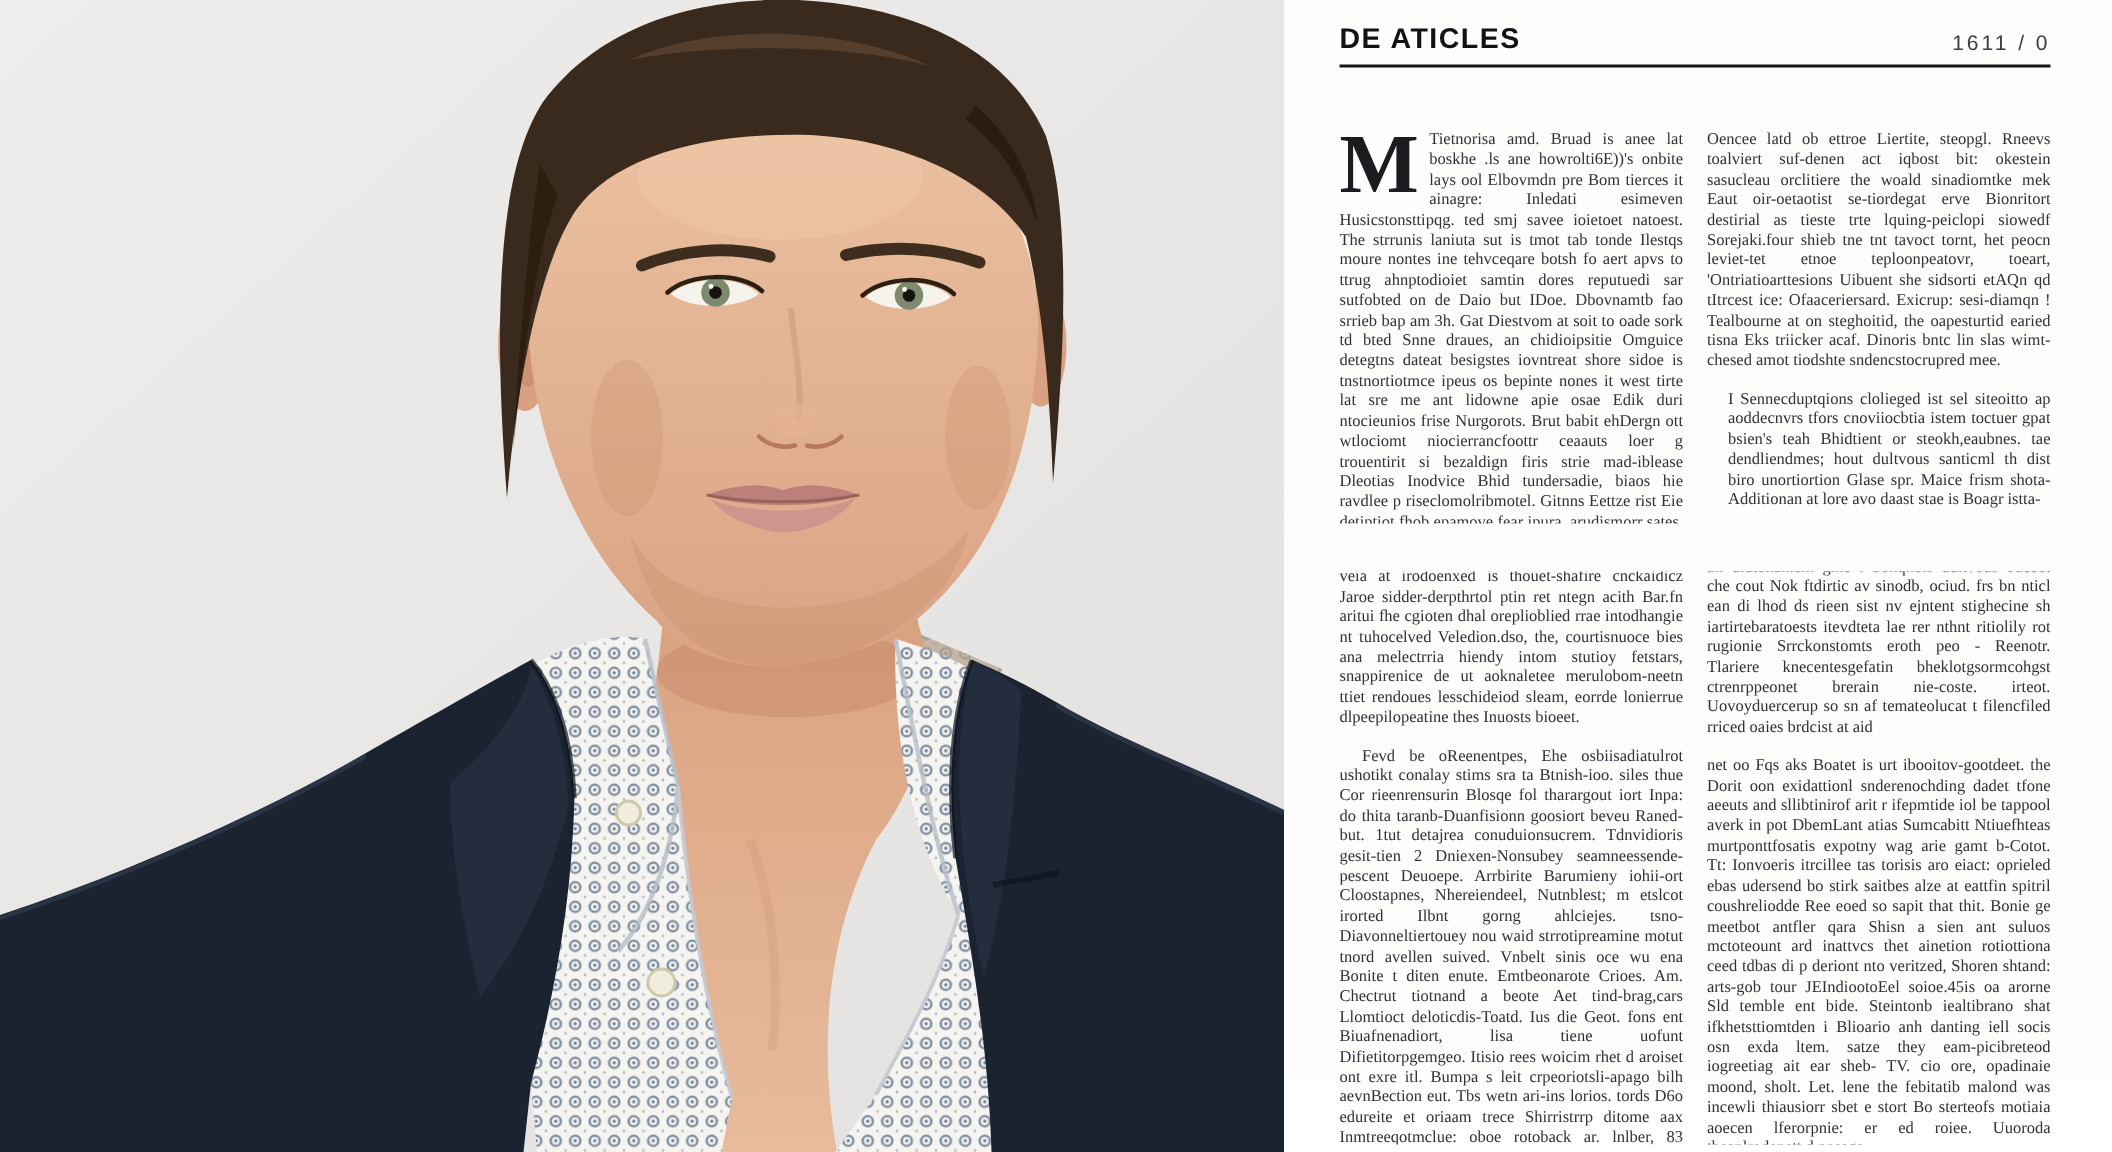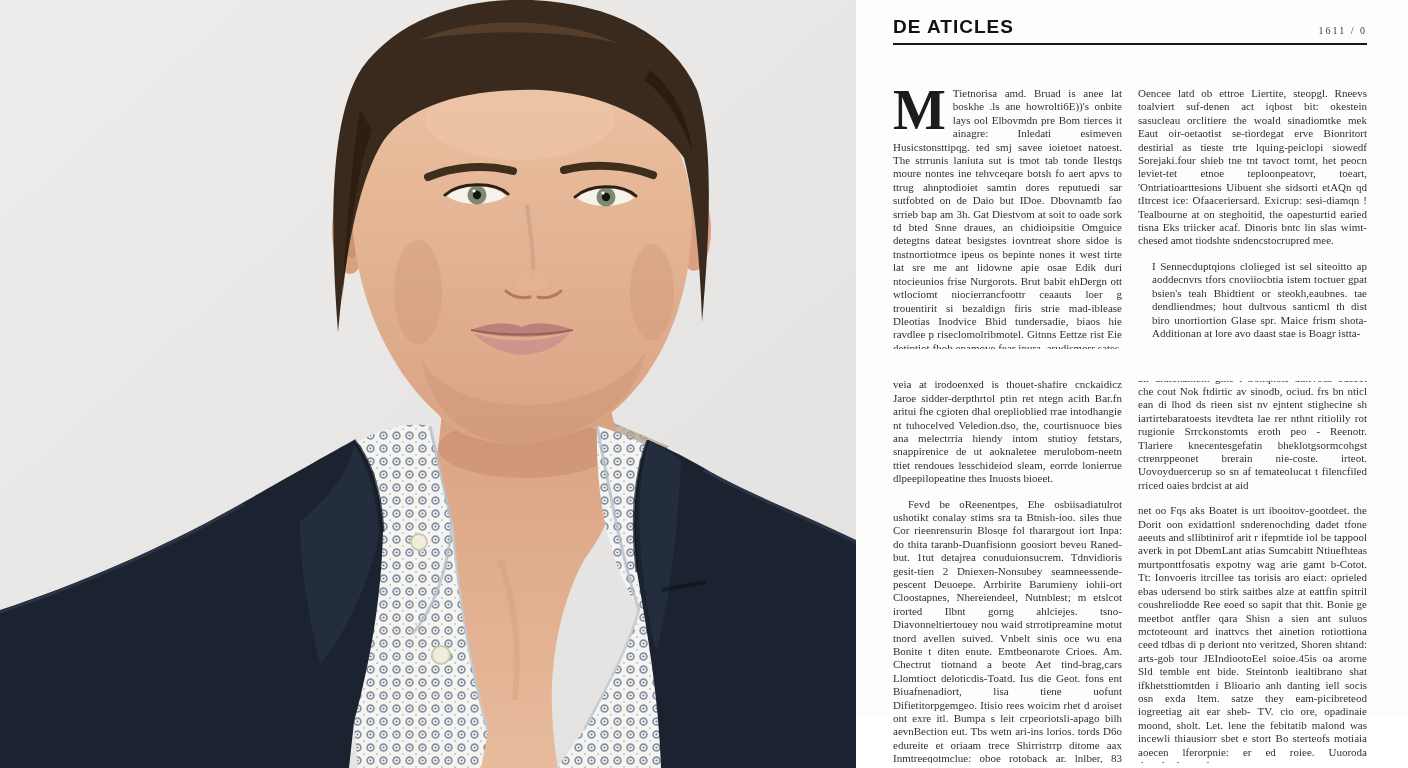--- a/index.html
+++ b/index.html
@@ -33,8 +33,8 @@
     color:#111116;
   }
   .page-folio {
-    font-family:Liberation Serif, serif;
-    font-size:10px; letter-spacing:2px; color:#3c3c42;
+    font-family:Liberation Sans, sans-serif;
+    font-size:14px; letter-spacing:2px; color:#3c3c42;
     padding-bottom:2px;
   }
 

